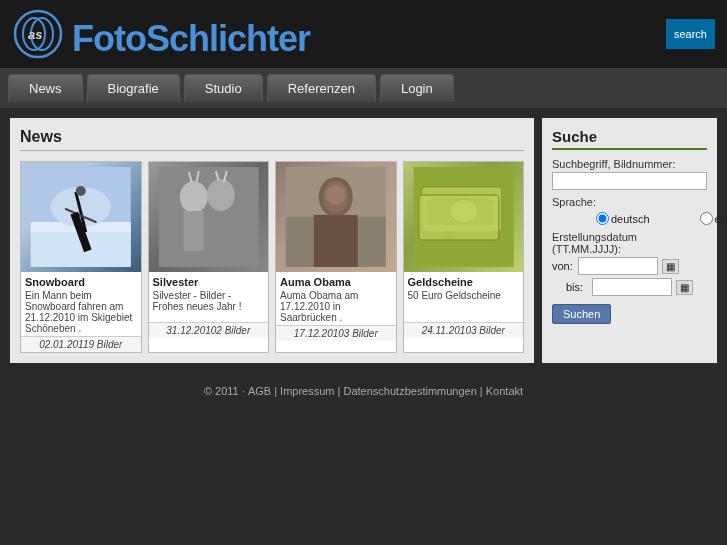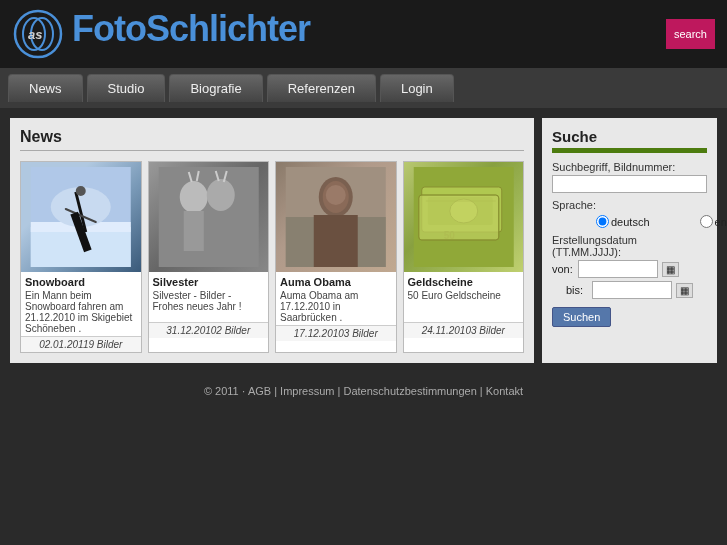--- a/index.html
+++ b/index.html
@@ -21,7 +21,7 @@
     }
     #logo-area {
       display: flex;
-      align-items: flex-start;
+      align-items: flex-end;
       gap: 8px;
     }
     #logo-icon {

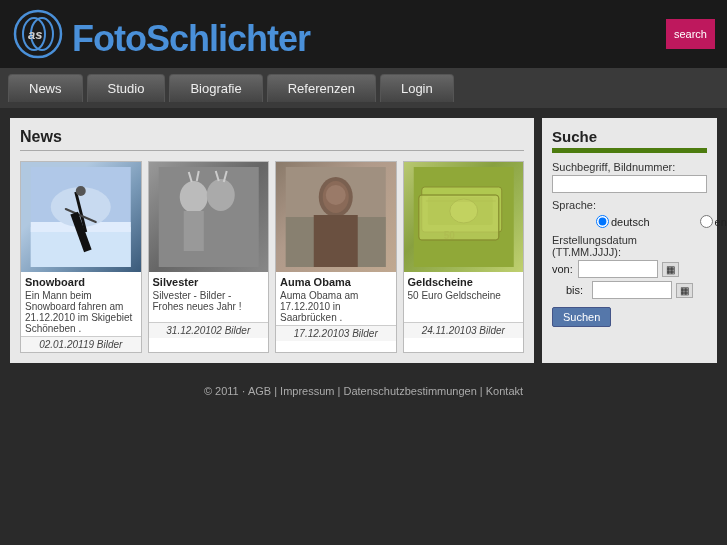--- a/index.html
+++ b/index.html
@@ -43,7 +43,7 @@
       gap: 8px;
     }
     #search-btn {
-      background: #be185d;
+      background: #0369a1;
       color: #fff;
       border: none;
       padding: 9px 8px;

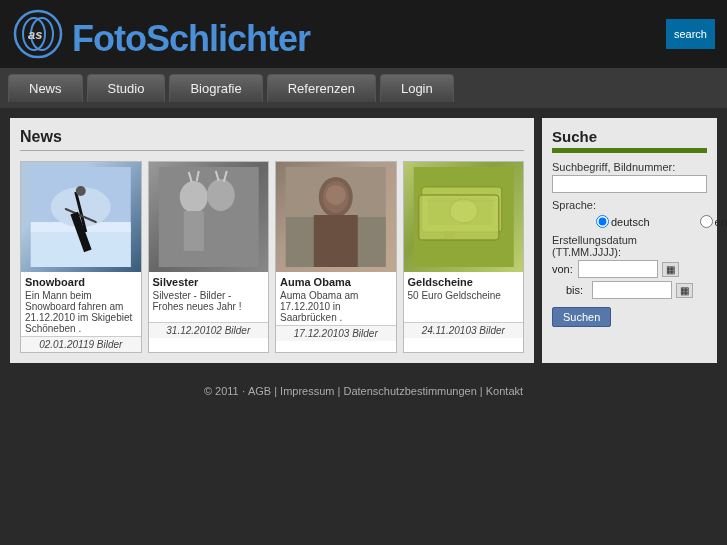--- a/index.html
+++ b/index.html
@@ -314,8 +314,8 @@
 
 <div id="nav">
   <div class="nav-item">News</div>
+  <div class="nav-item">Biografie</div>
   <div class="nav-item">Studio</div>
-  <div class="nav-item">Biografie</div>
   <div class="nav-item">Referenzen</div>
   <div class="nav-item">Login</div>
 </div>

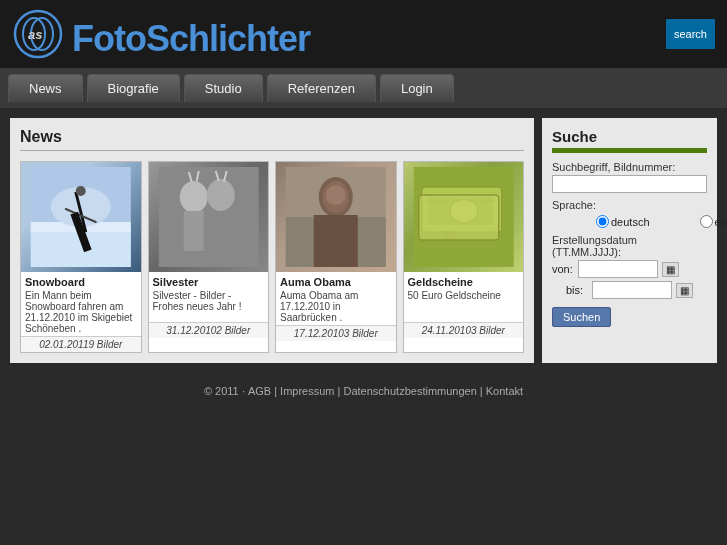--- a/index.html
+++ b/index.html
@@ -188,7 +188,7 @@
       font-weight: bold;
       color: #222;
       margin-bottom: 8px;
-      border-bottom: 5px solid #4d7c0f;
+      border-bottom: 2px solid #4d7c0f;
       padding-bottom: 3px;
     }
     .sidebar-label {

